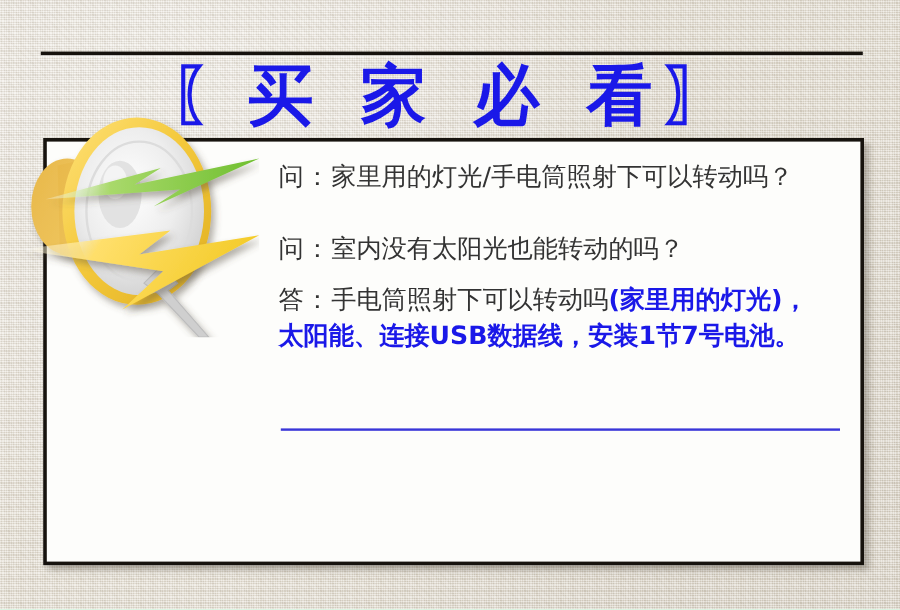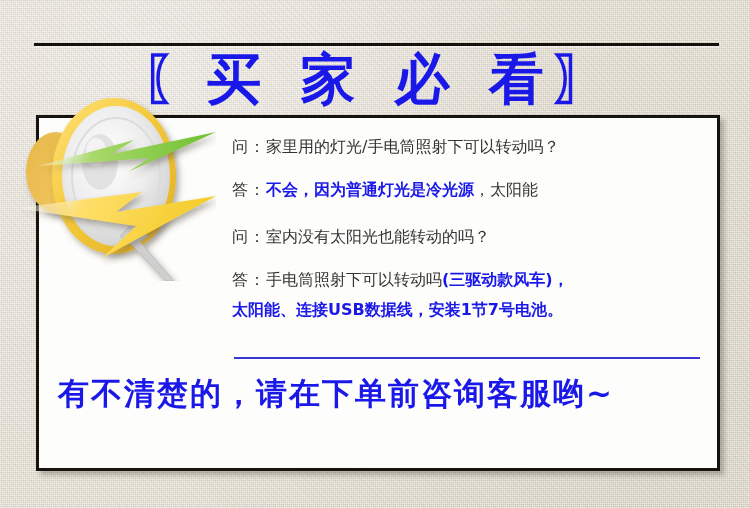--- a/index.html
+++ b/index.html
@@ -86,7 +86,7 @@
   }
   .qa-line {
     color: #333333;
-    font-size: 16px;
+    font-size: 21px;
     line-height: 30px;
     white-space: nowrap;
     font-family: "DejaVu Sans", "Liberation Sans", sans-serif;

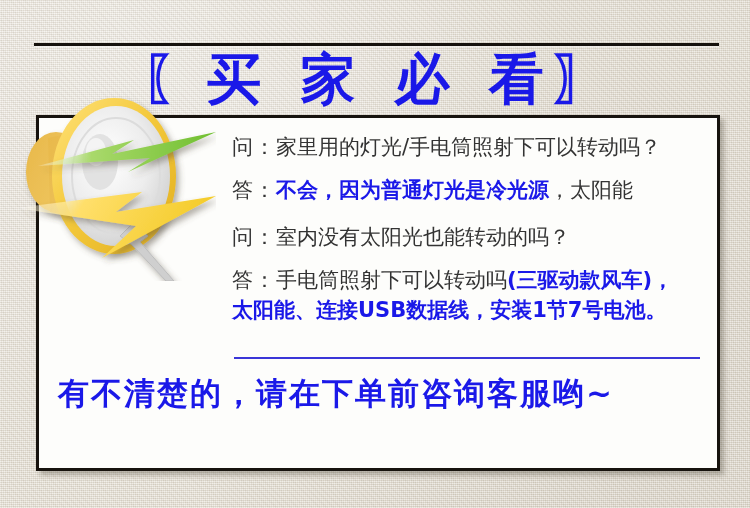--- a/index.html
+++ b/index.html
@@ -217,9 +217,6 @@
       <span class="lbl">问：</span><span>家里用的灯光/手电筒照射下可以转动吗？</span>
     </div>
 
-    <div class="qa-line a-1">
-      <span class="lbl">答：</span><span class="hl">不会，因为普通灯光是冷光源</span><span>，太阳能</span>
-    </div>
 
 
     <div class="qa-gap"></div>

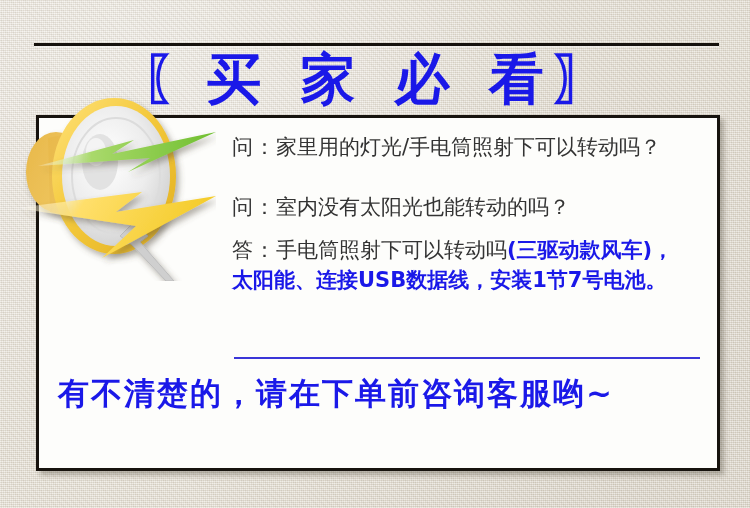--- a/index.html
+++ b/index.html
@@ -226,7 +226,7 @@
     </div>
 
     <div class="qa-line a-1">
-      <span class="lbl">答：</span><span>手电筒照射下可以转动吗</span><span class="hl">(三驱动款风车)，</span>
+      <span class="lbl">答：</span><span>手电筒照射下可以转动吗</span><span class="hl">(家里用的灯光)，</span>
     </div>
 
     <div class="qa-line a-2">

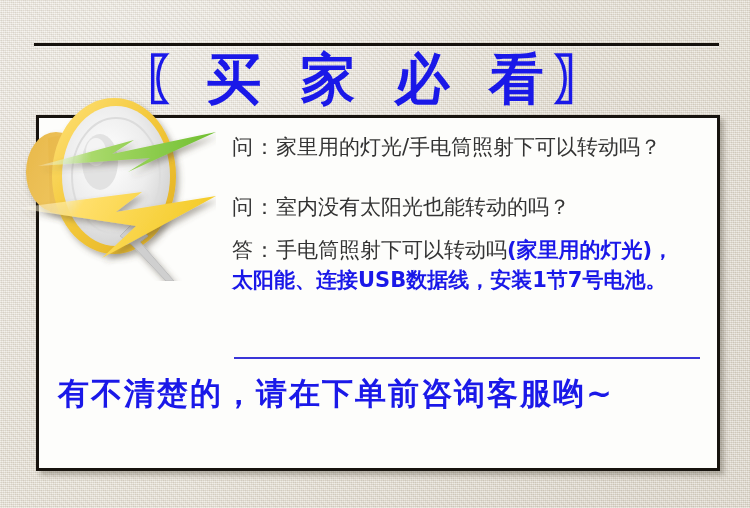--- a/index.html
+++ b/index.html
@@ -238,7 +238,6 @@
   <div id="qa-rule"></div>
 
   <div id="footer">
-    <div id="footer-line-1">有不清楚的，请在下单前咨询客服哟~</div>
   </div>
 
 </div>

